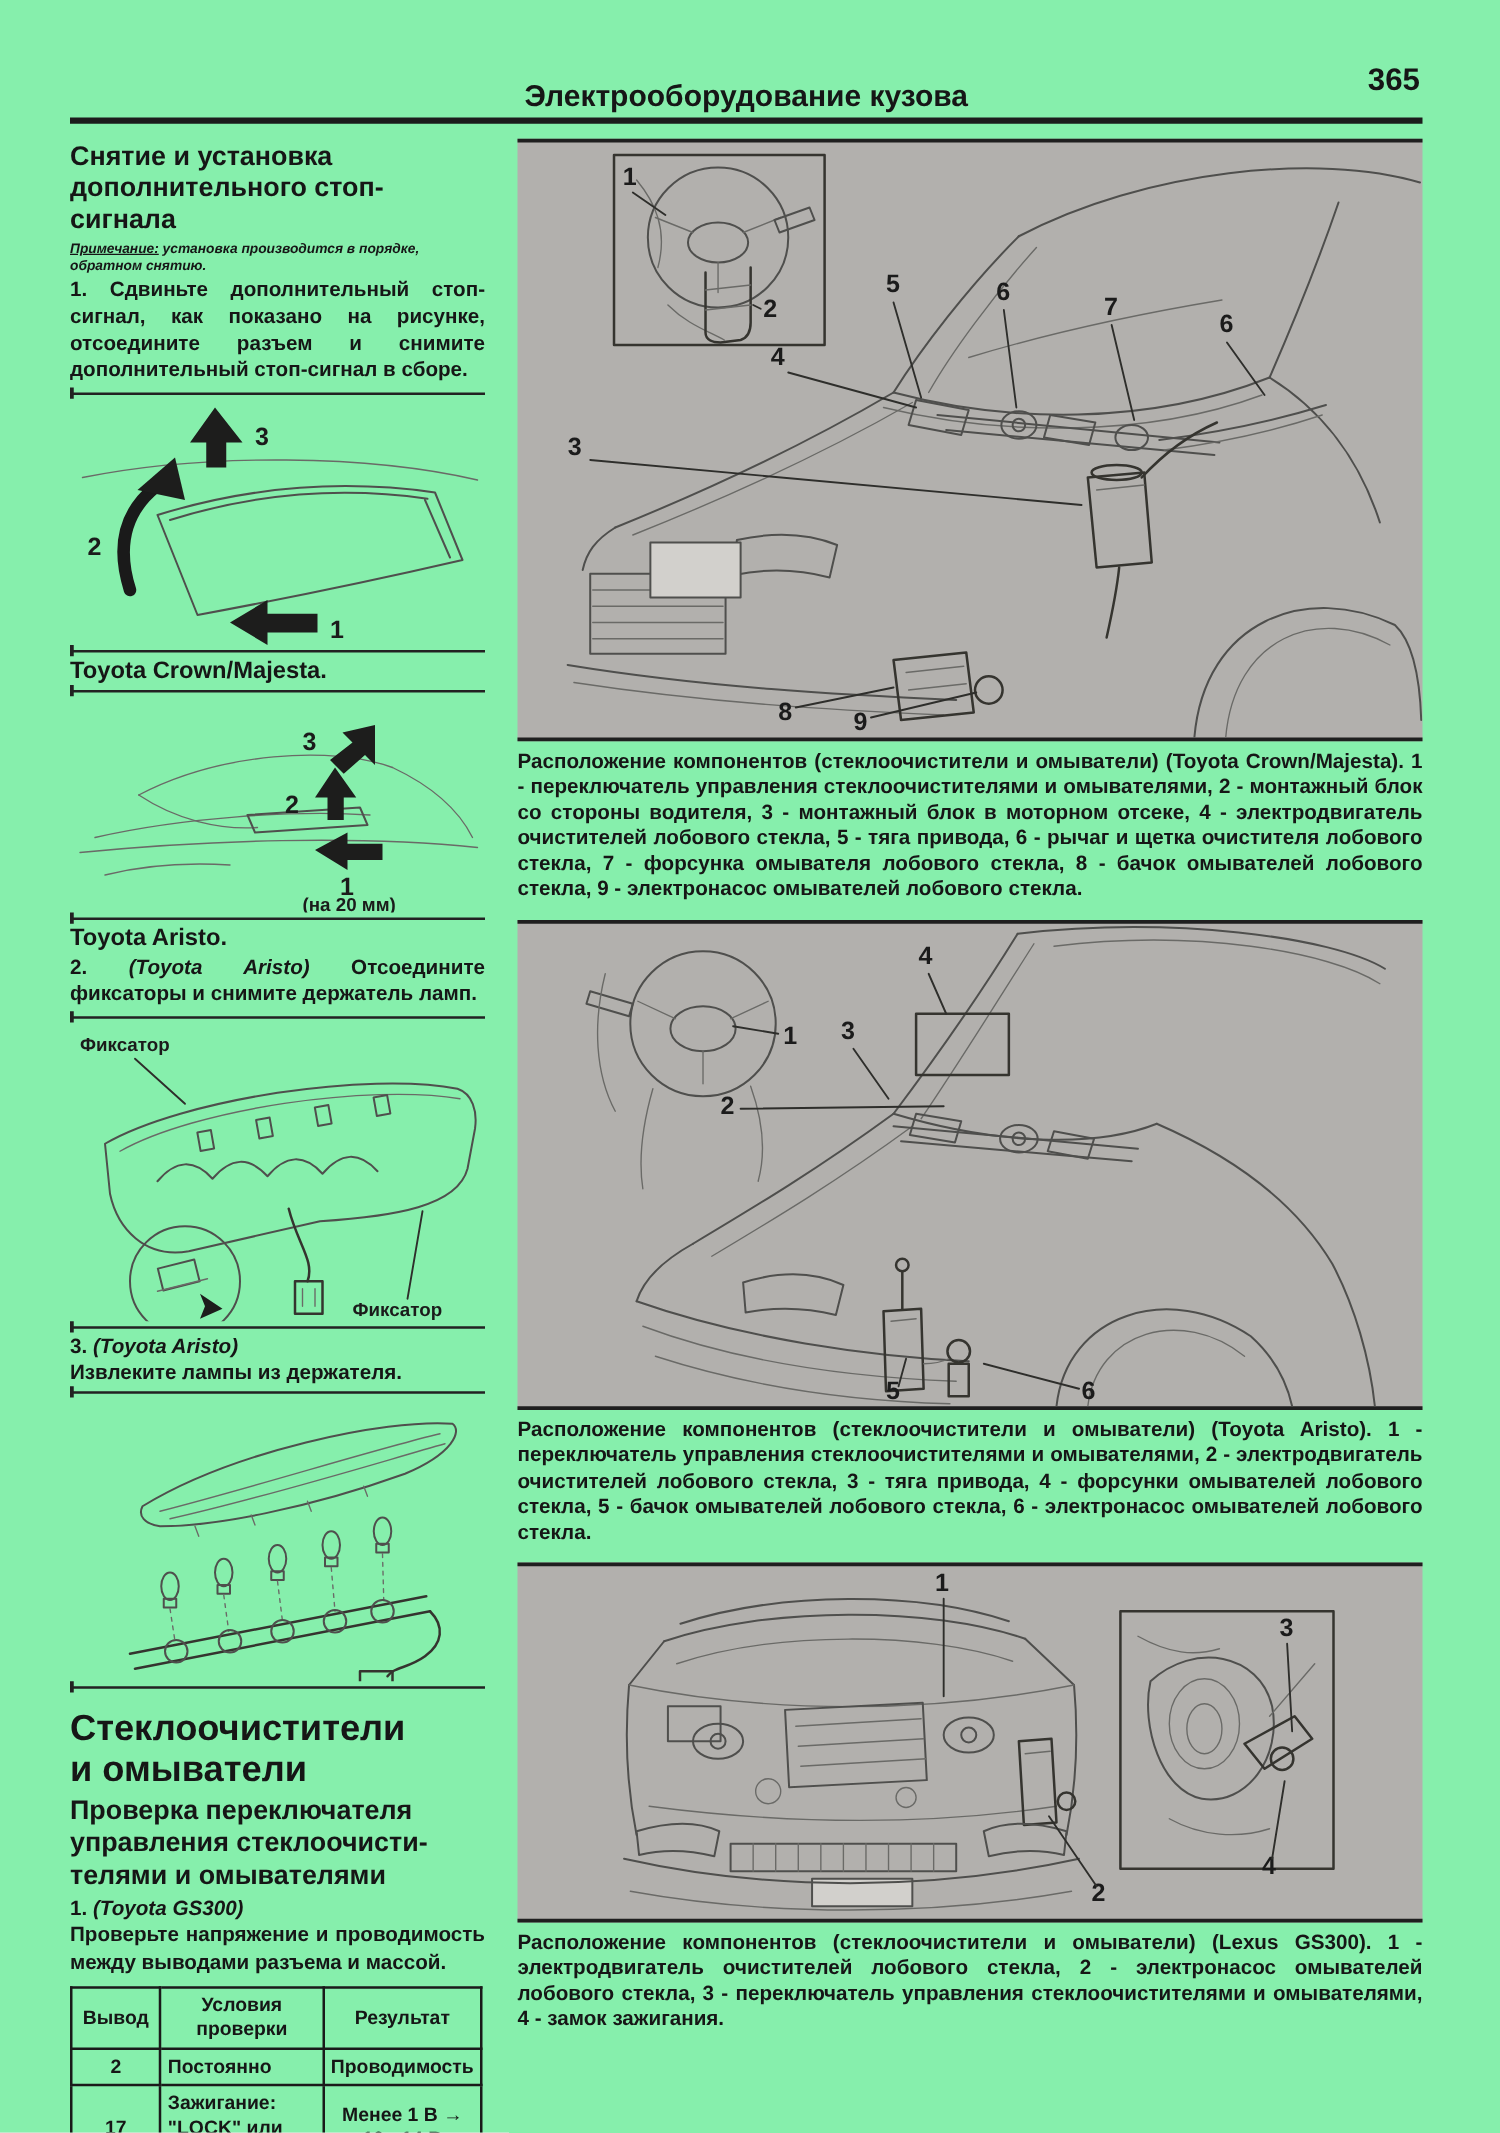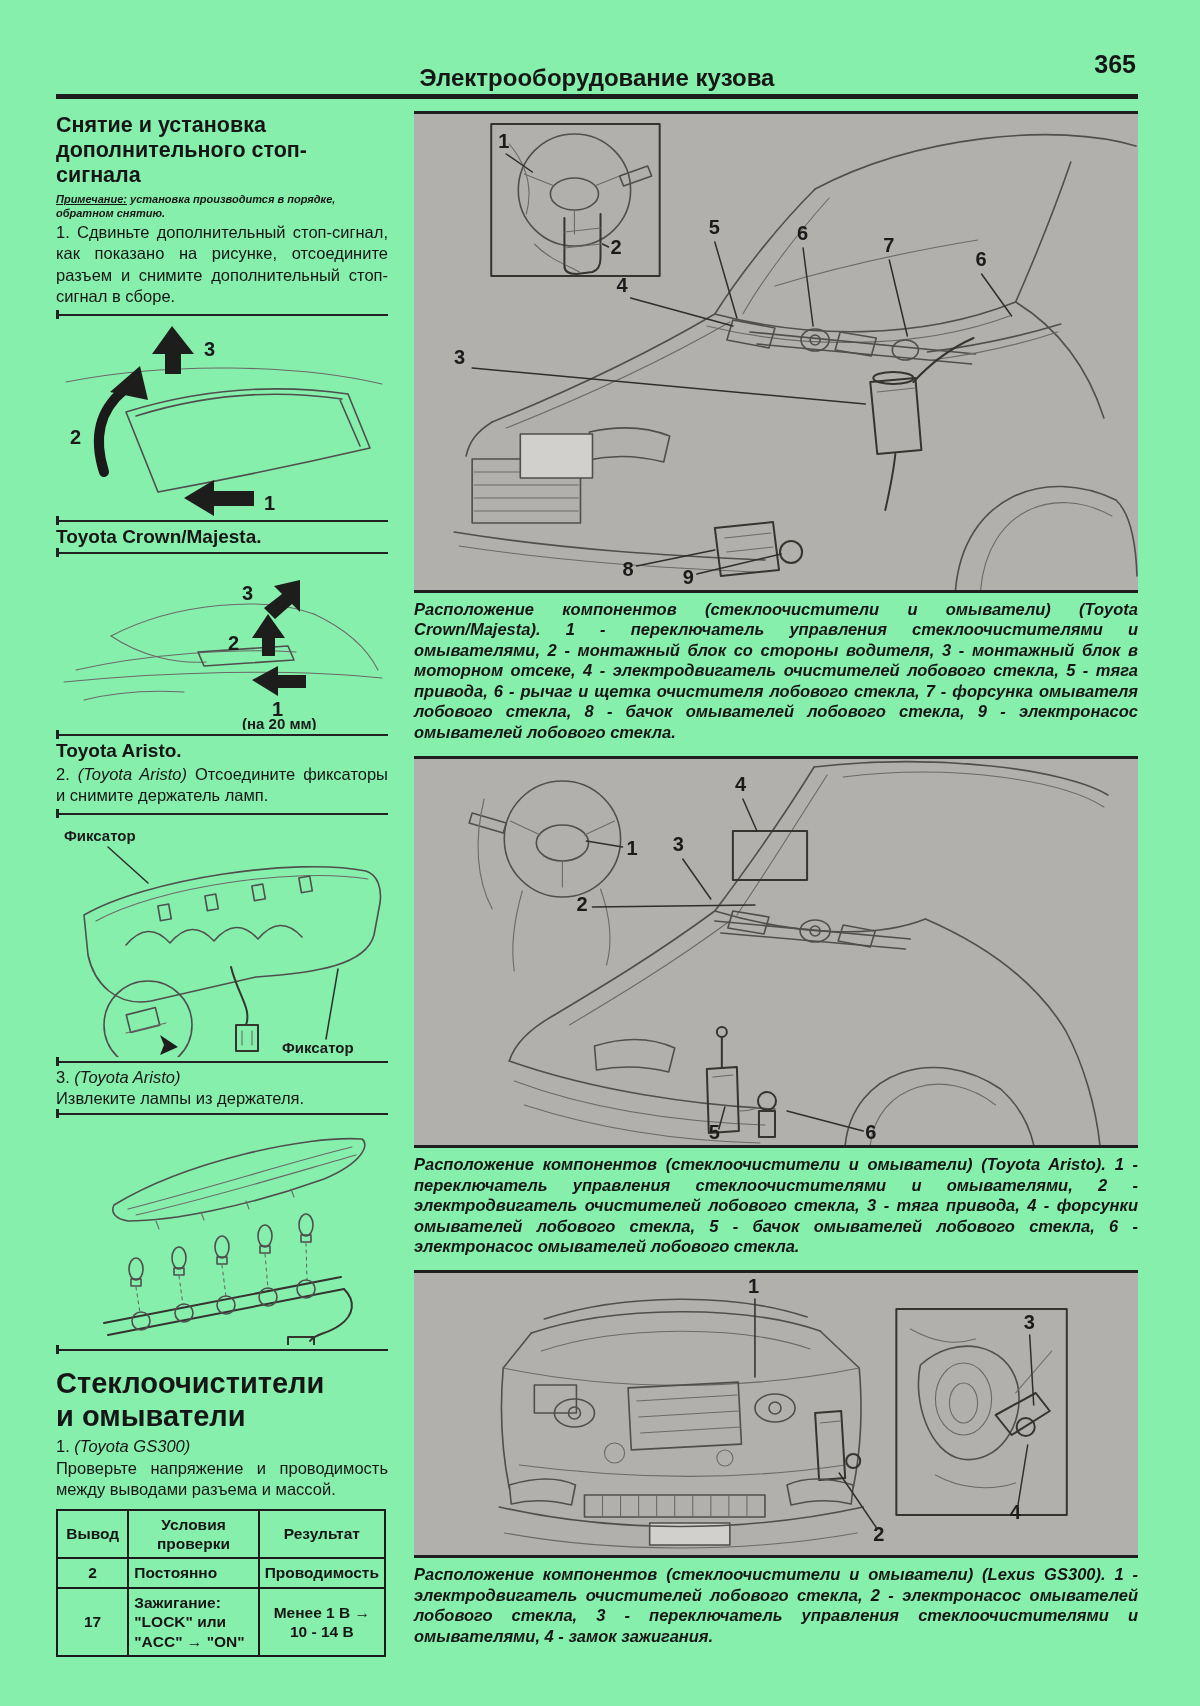--- a/index.html
+++ b/index.html
@@ -20,7 +20,7 @@
   .h-sec1{font-size:21.5px;font-weight:bold;line-height:1.16;margin:2px 0 4px 0;}
   .note{font-size:11px;font-style:italic;font-weight:bold;line-height:1.28;margin:0 0 2px 0;}
   .note .u{text-decoration:underline;}
-  .btxt{font-size:16.5px;font-weight:normal;line-height:1.3;text-align:justify;margin:2px 0 6px 0;}
+  .btxt{font-size:16.5px;font-weight:bold;line-height:1.3;text-align:justify;margin:2px 0 6px 0;}
   .btxt .it{font-style:italic;}
   .lrule{border-top:2.5px solid #222;position:relative;margin:4px 0;}
   .lrule::before{content:'';position:absolute;left:0;top:-6px;width:2.5px;height:9px;background:#222;}

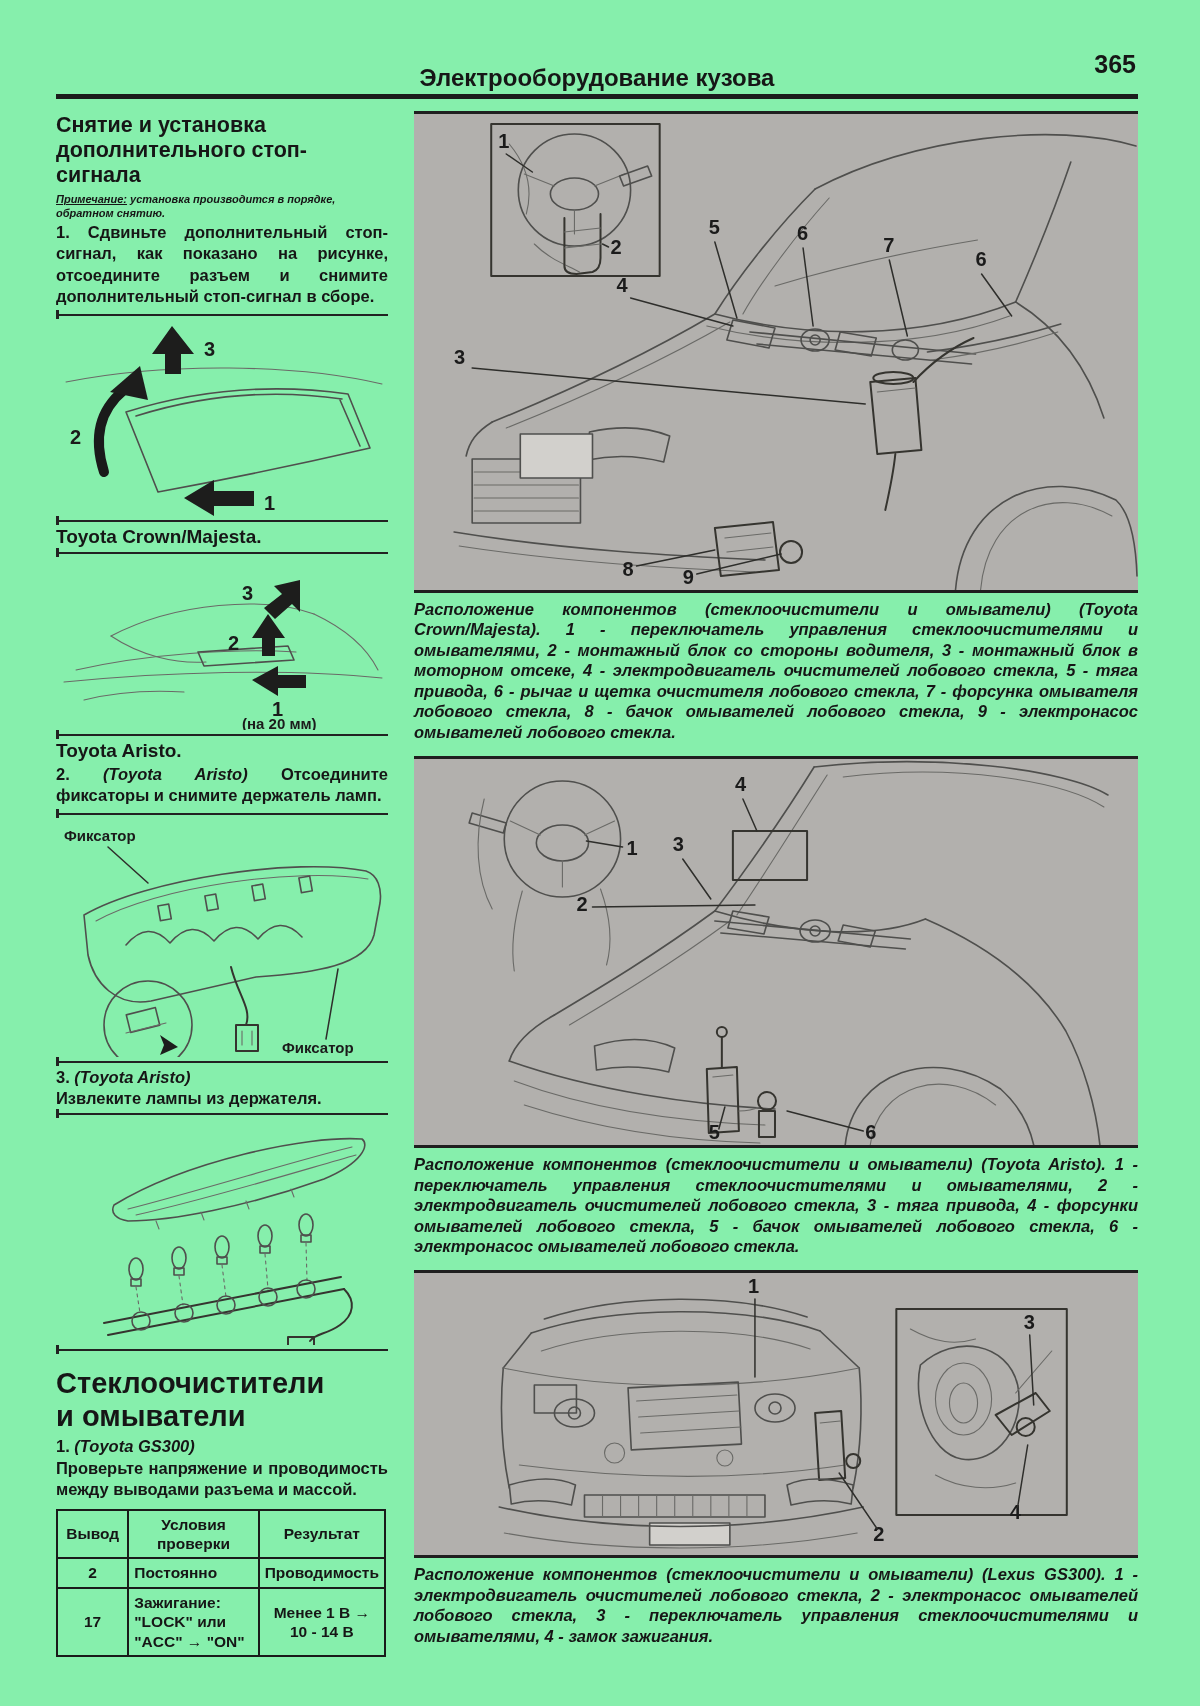--- a/index.html
+++ b/index.html
@@ -37,7 +37,7 @@
   
   .gfig{background:#b2b0ad;border-top:3px solid #1f1f1f;border-bottom:3px solid #1f1f1f;}
   .gfig svg{display:block;width:100%;height:100%;}
-  .rcap{font-size:16.5px;font-weight:bold;line-height:1.24;text-align:justify;margin:6px 0 14px 0;font-style:italic;}
+  .rcap{font-size:16.5px;font-weight:bold;line-height:1.24;text-align:justify;margin:6px 0 14px 0;}
   
   .sk path,.sk line,.sk rect,.sk circle,.sk ellipse,.sk polyline
       {fill:none;stroke:#4f4f4d;stroke-width:1.6;stroke-linecap:round;stroke-linejoin:round;}

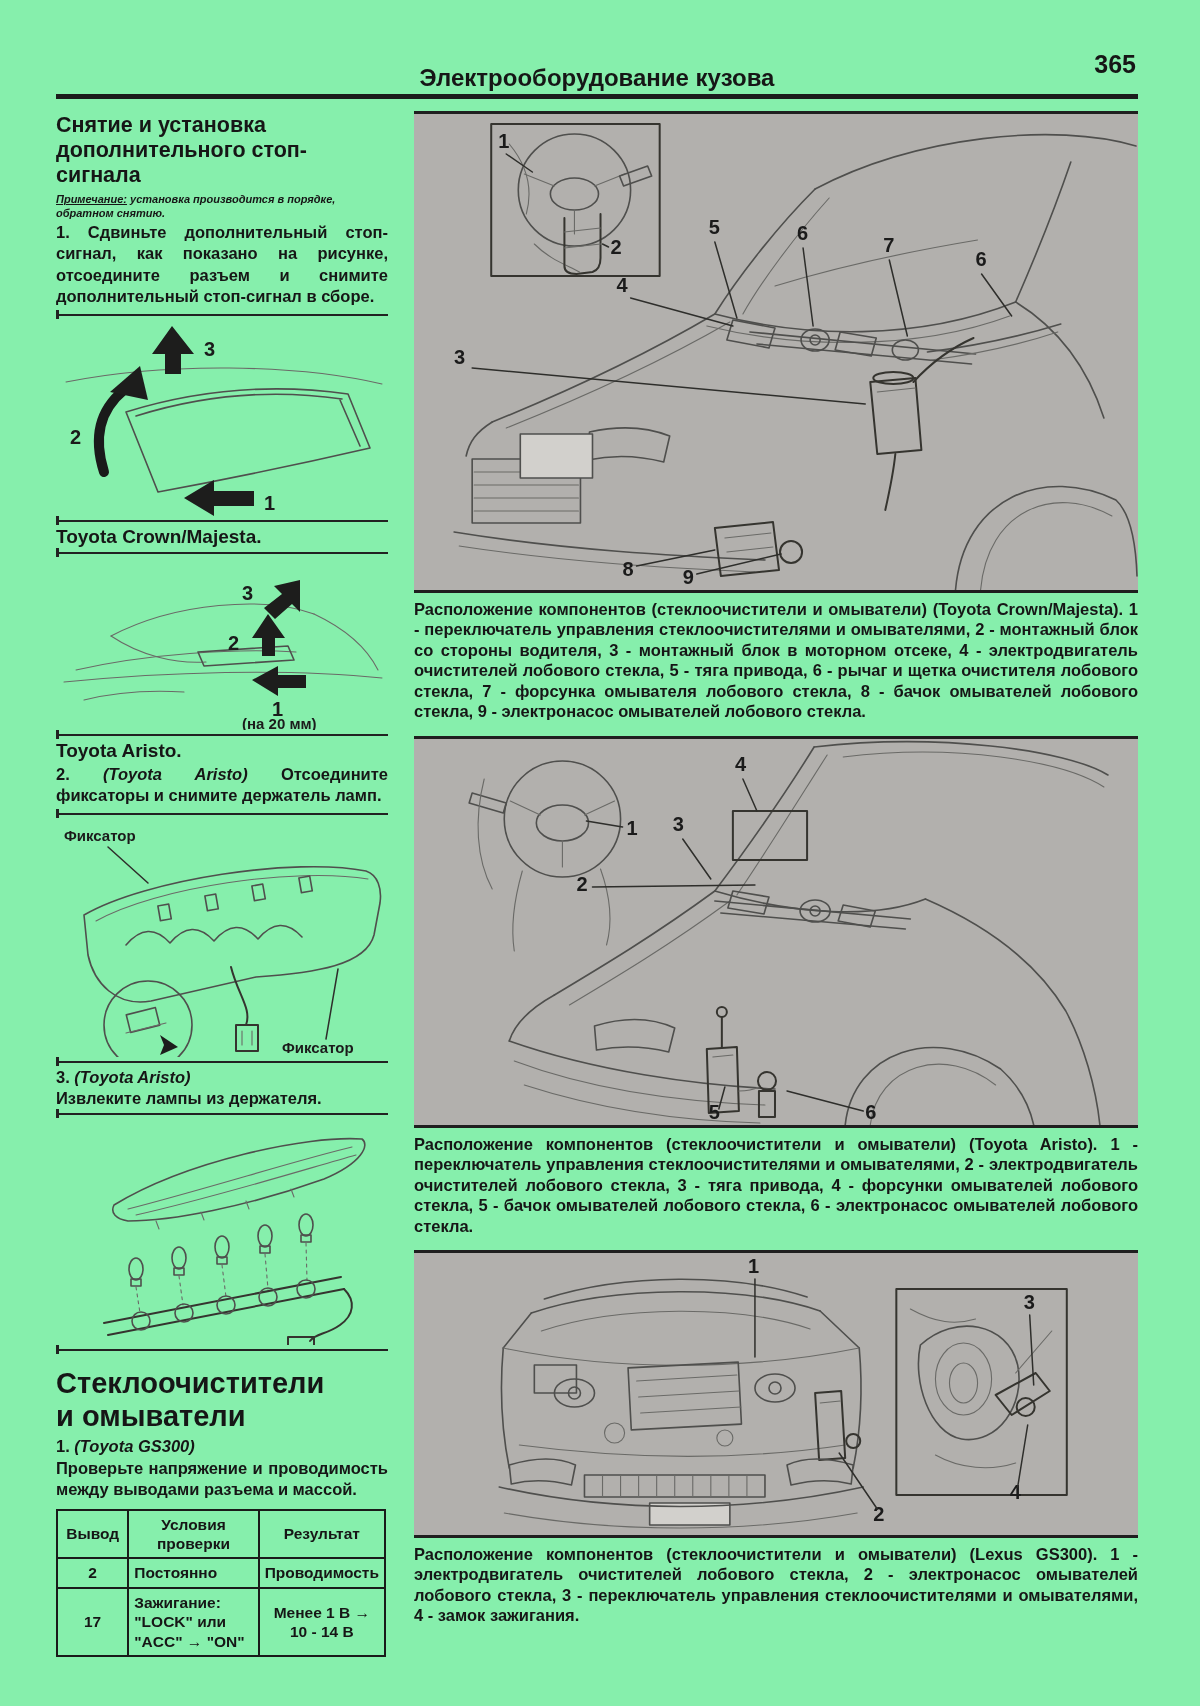--- a/index.html
+++ b/index.html
@@ -192,6 +192,11 @@
         <div>Стеклоочистители</div>
         <div>и омыватели</div>
       </div>
+      <div class="h-sub">
+        <div>Проверка переключателя</div>
+        <div>управления стеклоочисти-</div>
+        <div>телями и омывателями</div>
+      </div>
       <p class="btxt" style="margin:0"><span>1.</span> <span class="it">(Toyota GS300)</span></p>
       <p class="btxt" style="margin-top:0">Проверьте напряжение и проводимость между выводами разъема и массой.</p>
 

